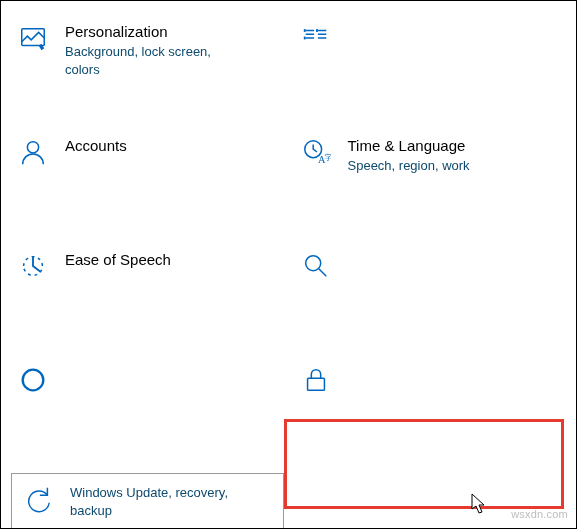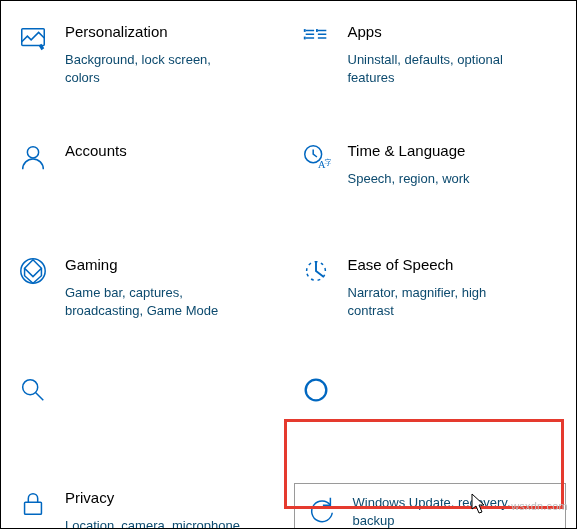--- a/index.html
+++ b/index.html
@@ -45,7 +45,7 @@
   .text-wrap {
     display: flex;
     flex-direction: column;
-    gap: 10px;
+    gap: 2px;
     padding-top: 0;
     max-width: 180px;
   }

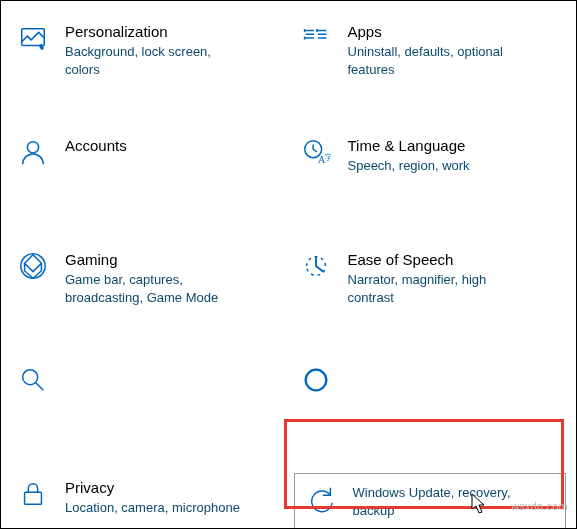--- a/index.html
+++ b/index.html
@@ -116,10 +116,6 @@
         <rect x="16" y="6.5" width="2" height="3" fill="#0067C0" stroke="none"></rect>
       </svg>
     </span>
-    <div class="text-wrap">
-      <span class="title">Apps</span>
-      <span class="desc">Uninstall, defaults, optional features</span>
-    </div>
   </div>
 
   <div class="item">

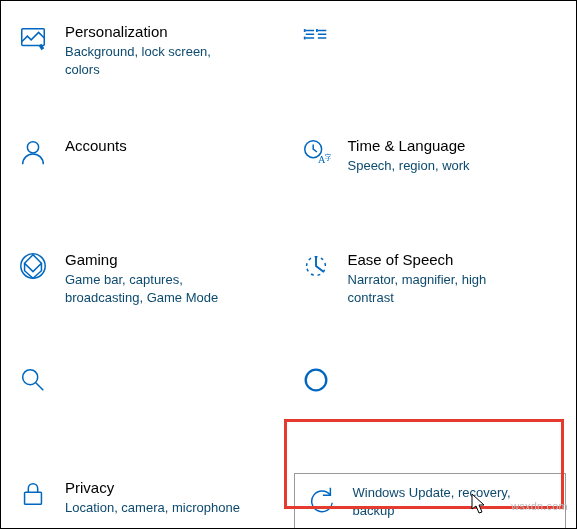--- a/index.html
+++ b/index.html
@@ -145,18 +145,6 @@
     </div>
   </div>
 
-  <div class="item">
-    <span class="icon-wrap">
-      <svg viewBox="0 0 32 32">
-          <circle cx="16" cy="16" r="13"></circle>
-          <path d="M16 4 l-9 9 l9 9 l9 -9 z M7 13 l0 8 l9 8 l9 -8 l0 -8"></path>
-        </svg>
-    </span>
-    <div class="text-wrap">
-      <span class="title">Gaming</span>
-      <span class="desc">Game bar, captures, broadcasting, Game Mode</span>
-    </div>
-  </div>
 
   <div class="item">
     <span class="icon-wrap">

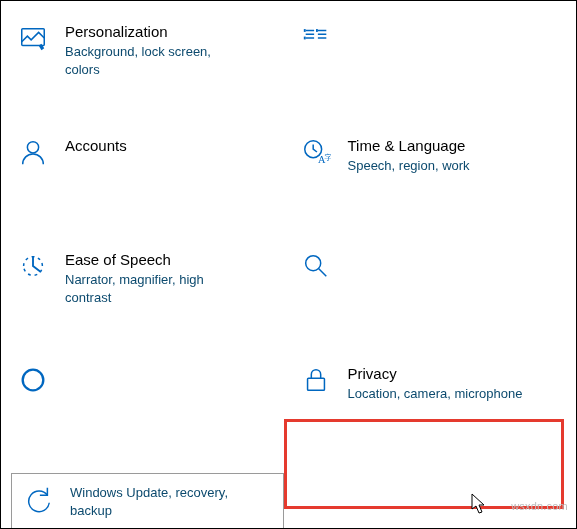--- a/index.html
+++ b/index.html
@@ -155,7 +155,6 @@
     </span>
     <div class="text-wrap">
       <span class="title">Ease of Speech</span>
-      <span class="desc">Narrator, magnifier, high contrast</span>
     </div>
   </div>
 

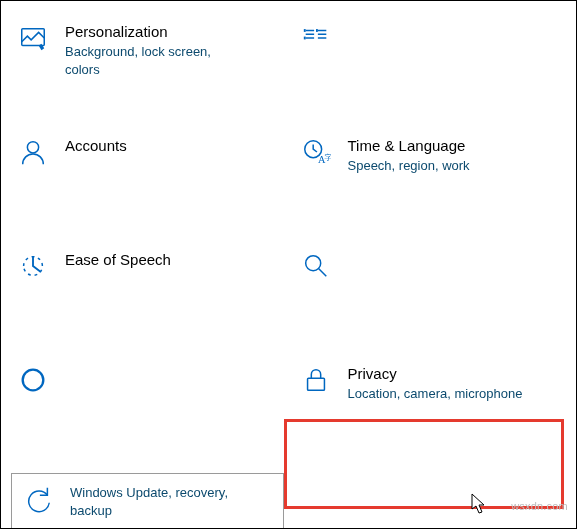--- a/index.html
+++ b/index.html
@@ -184,10 +184,6 @@
           <path d="M11 14 v-4 a5 5 0 0 1 10 0 v4"></path>
         </svg>
     </span>
-    <div class="text-wrap">
-      <span class="title">Privacy</span>
-      <span class="desc">Location, camera, microphone</span>
-    </div>
   </div>
 
   <div class="item boxed">

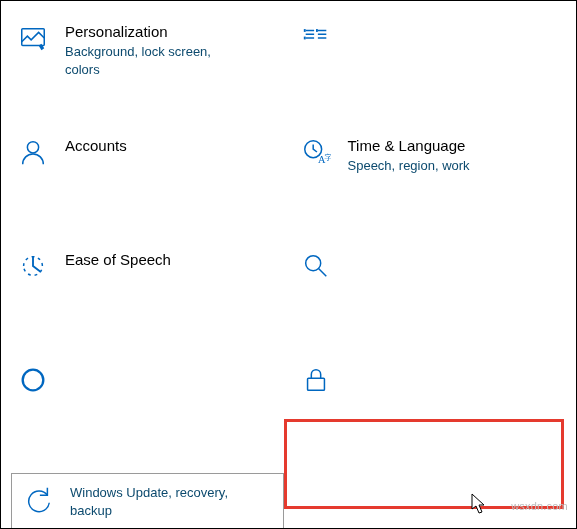--- a/index.html
+++ b/index.html
@@ -77,7 +77,7 @@
   .watermark {
     position: absolute;
     right: 8px;
-    bottom: 16px;
+    bottom: 8px;
     font-size: 11px;
     color: #bdbdbd;
     letter-spacing: 0.2px;

